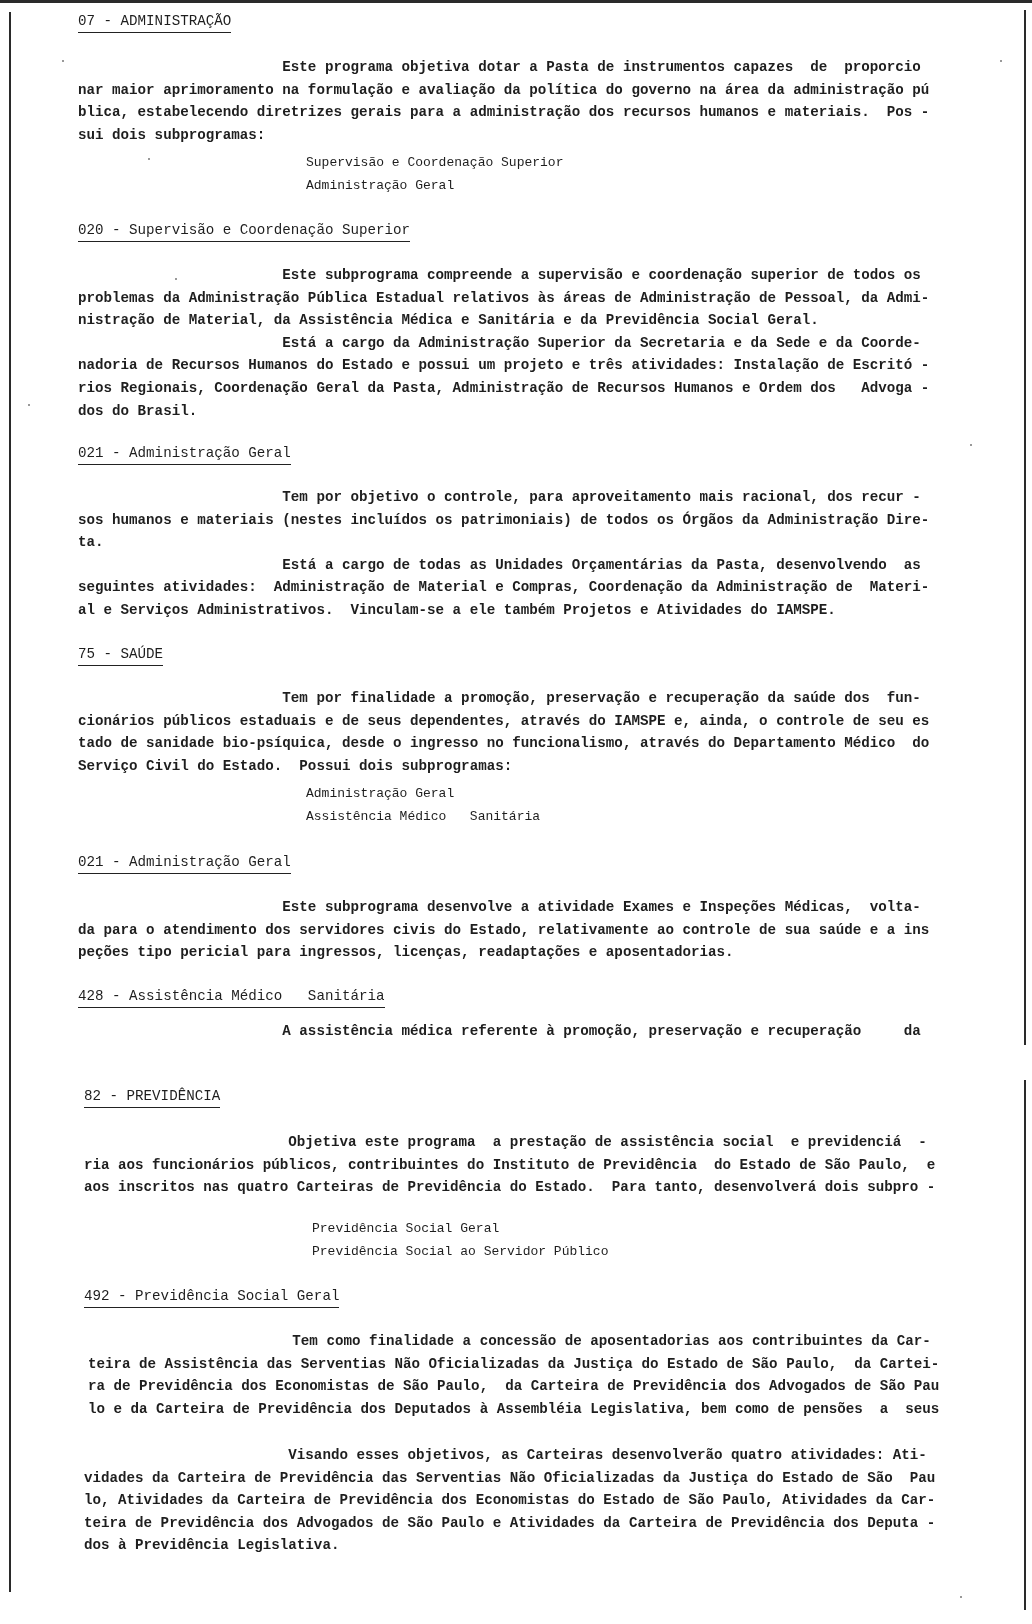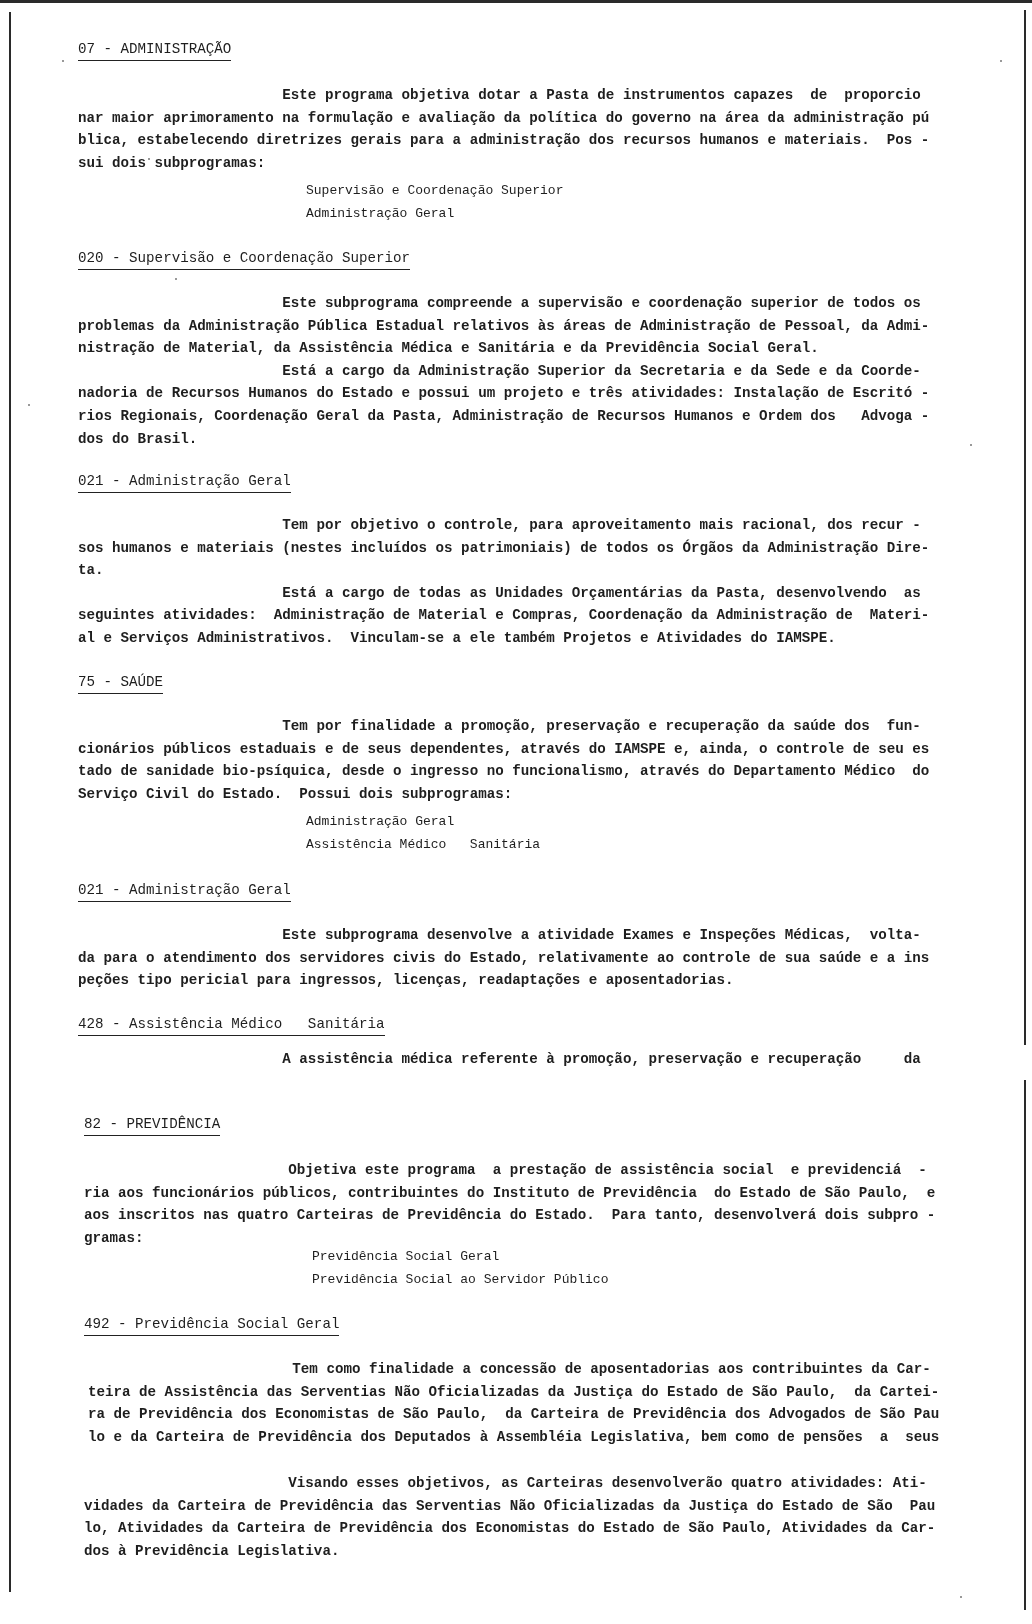--- a/index.html
+++ b/index.html
@@ -13,7 +13,7 @@
   .right-rule-a { position: absolute; left: 1024px; top: 10px; width: 2px; height: 1035px; background: #2a2a2a; }
   .right-rule-b { position: absolute; left: 1024px; top: 1080px; width: 2px; height: 530px; background: #2a2a2a; }
   .page { position: absolute; left: 78px; top: 0; width: 916px; }
-  .block { position: absolute; left: 0; width: 916px; margin-top: 28px; }
+  .block { position: absolute; left: 0; width: 916px; }
   .heading {
     font-size: 14.2px; line-height: 22px; display: inline-block;
     border-bottom: 1.6px solid #222; padding-bottom: 0px;

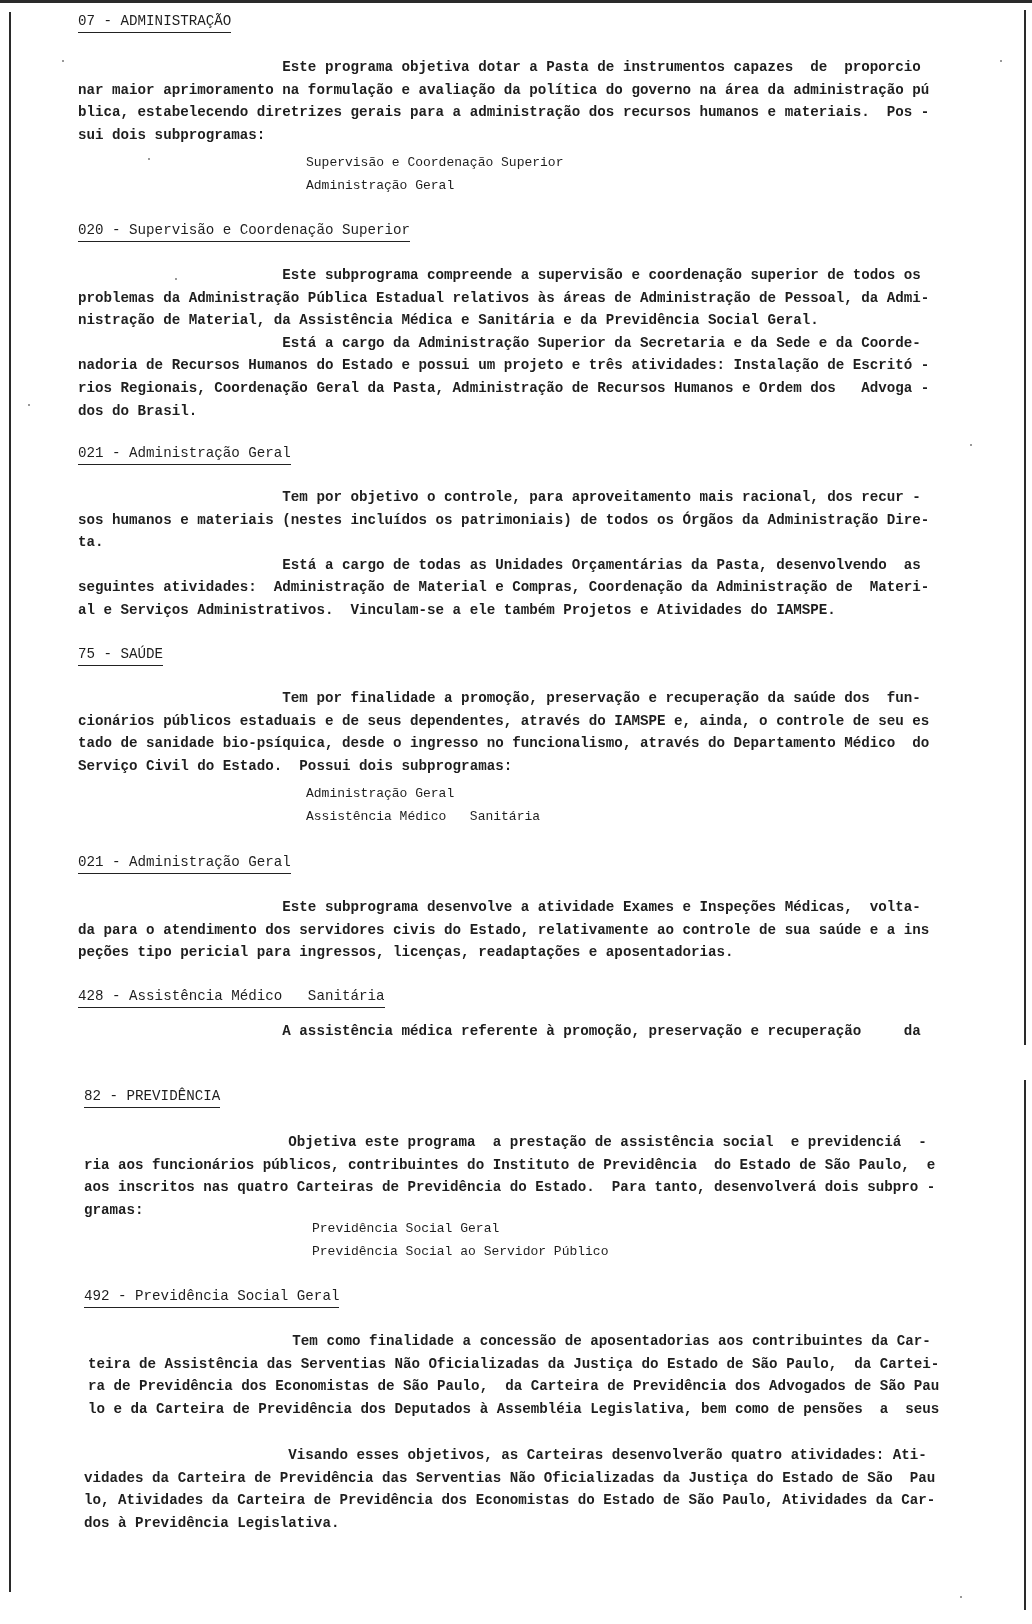--- a/index.html
+++ b/index.html
@@ -113,7 +113,6 @@
     <span class="line">                        Objetiva este programa  a prestação de assistência social  e previdenciá  -</span>
     <span class="line">ria aos funcionários públicos, contribuintes do Instituto de Previdência  do Estado de São Paulo,  e</span>
     <span class="line">aos inscritos nas quatro Carteiras de Previdência do Estado.  Para tanto, desenvolverá dois subpro -</span>
-    <span class="line">gramas:</span>
   </div>
   <div class="block" style="top:1218px; left:6px">
     <span class="list-item">Previdência Social Geral</span>

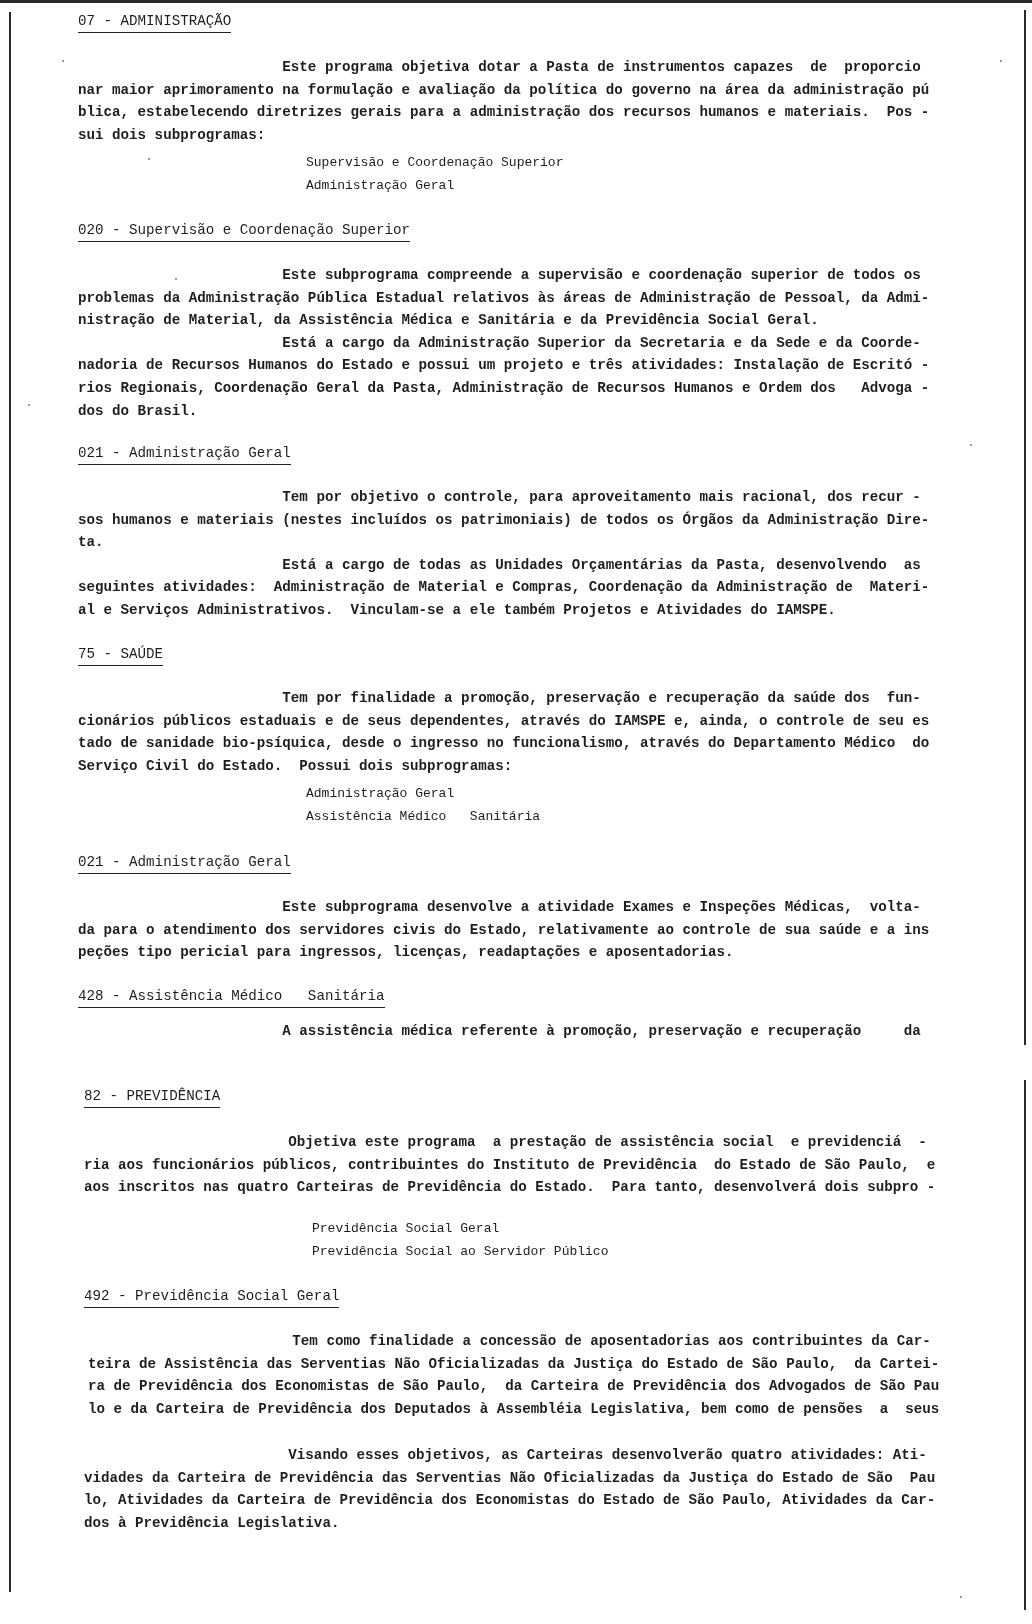--- a/index.html
+++ b/index.html
@@ -132,6 +132,7 @@
     <span class="line">                        Visando esses objetivos, as Carteiras desenvolverão quatro atividades: Ati-</span>
     <span class="line">vidades da Carteira de Previdência das Serventias Não Oficializadas da Justiça do Estado de São  Pau</span>
     <span class="line">lo, Atividades da Carteira de Previdência dos Economistas do Estado de São Paulo, Atividades da Car-</span>
+    <span class="line">teira de Previdência dos Advogados de São Paulo e Atividades da Carteira de Previdência dos Deputa -</span>
     <span class="line">dos à Previdência Legislativa.</span>
   </div>
 </div>

